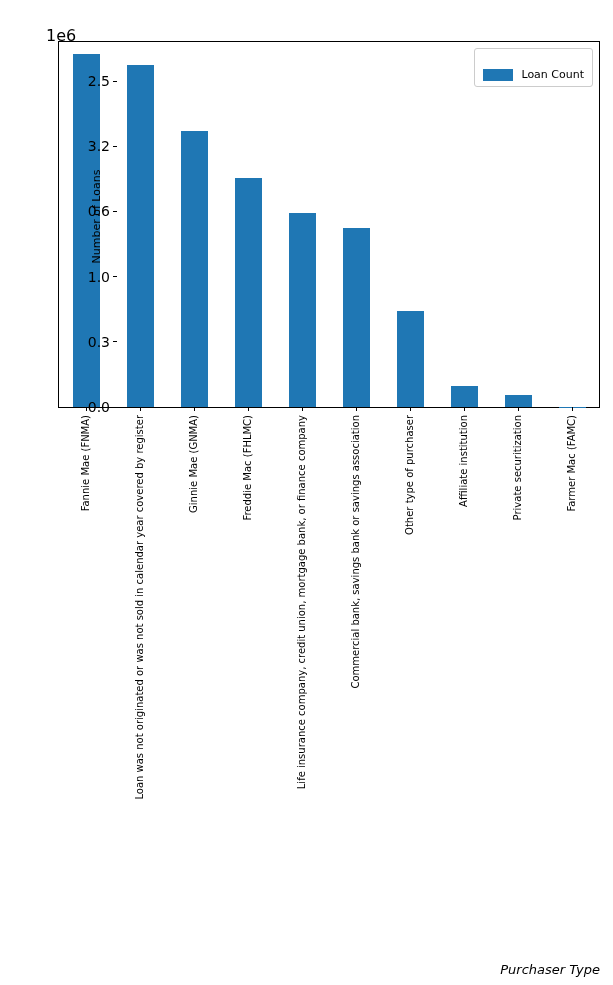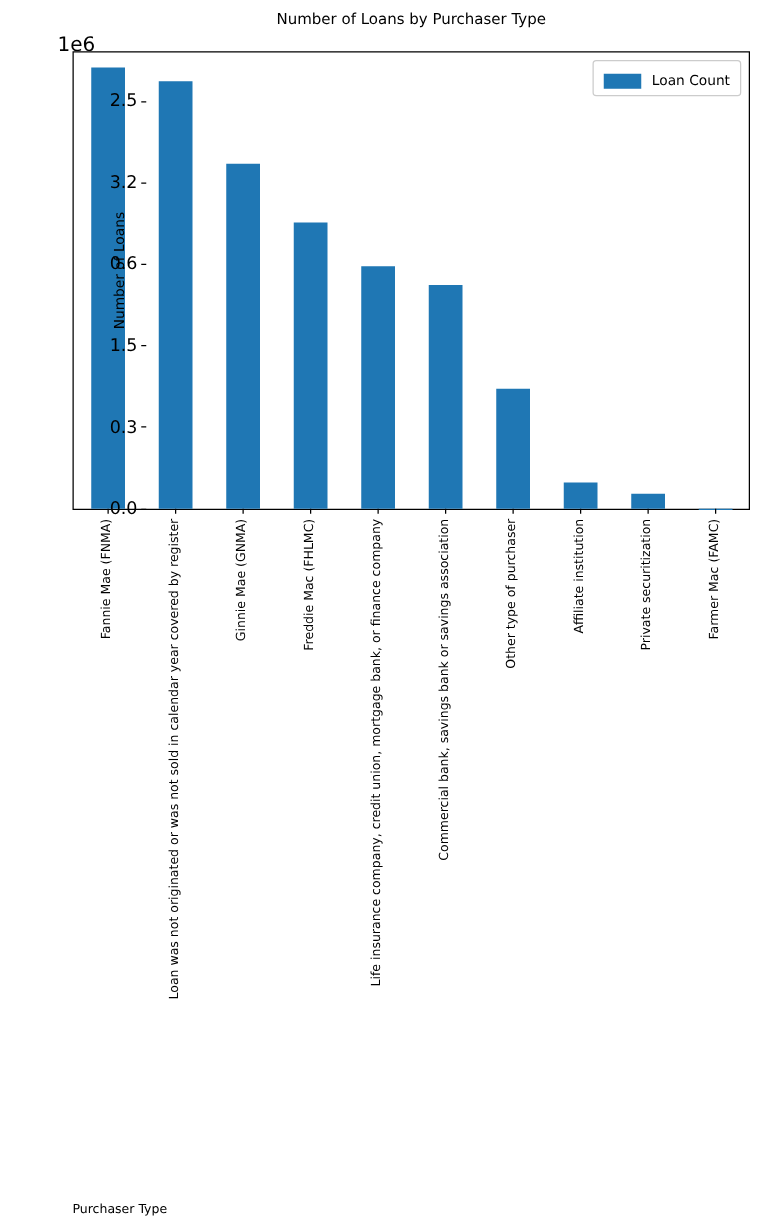--- a/index.html
+++ b/index.html
@@ -182,7 +182,6 @@
 
 <div id="figure">
 
-  <div id="chart-title">Number of Loans by Purchaser Type</div>
 
   <div id="y-offset-text">1e6</div>
 

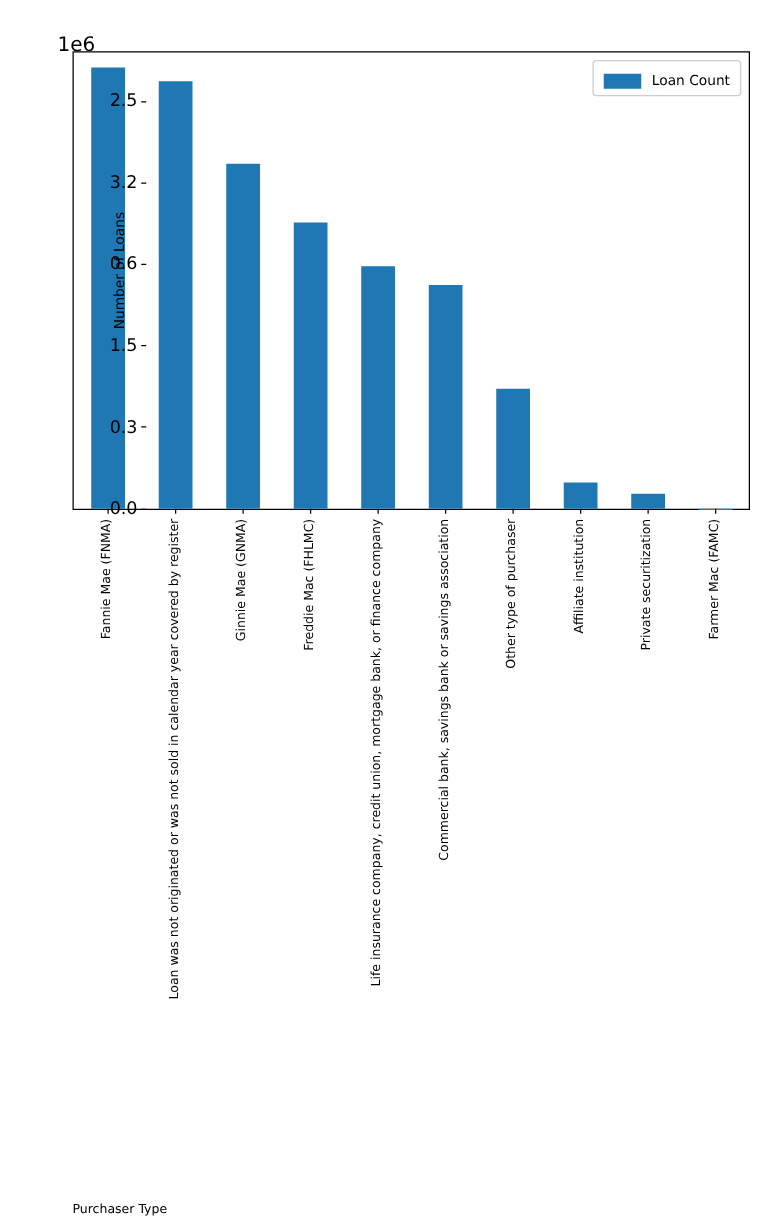--- a/index.html
+++ b/index.html
@@ -159,7 +159,7 @@
     border: 1px solid #cccccc;
     border-radius: 3px;
     background: #ffffff;
-    padding: 9px 8px 5px 8px;
+    padding: 19px 8px 5px 8px;
     display: flex;
     align-items: center;
     gap: 8px;

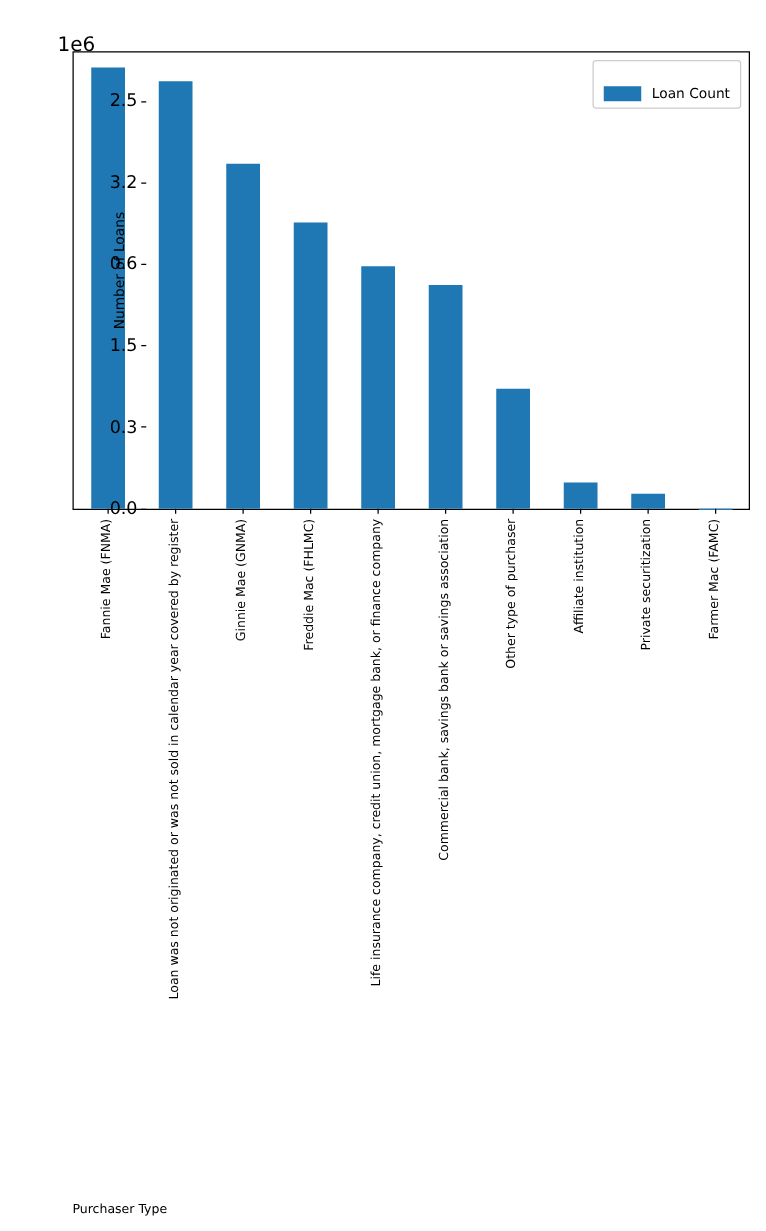--- a/index.html
+++ b/index.html
@@ -211,7 +211,7 @@
         </div>
         <div class="ytick-wrap" style="top: 234.643px;">
           <div class="tickmark"></div>
-          <div class="ticktext">1.5</div>
+          <div class="ticktext">1.0</div>
         </div>
         <div class="ytick-wrap" style="top: 169.464px;">
           <div class="tickmark"></div>

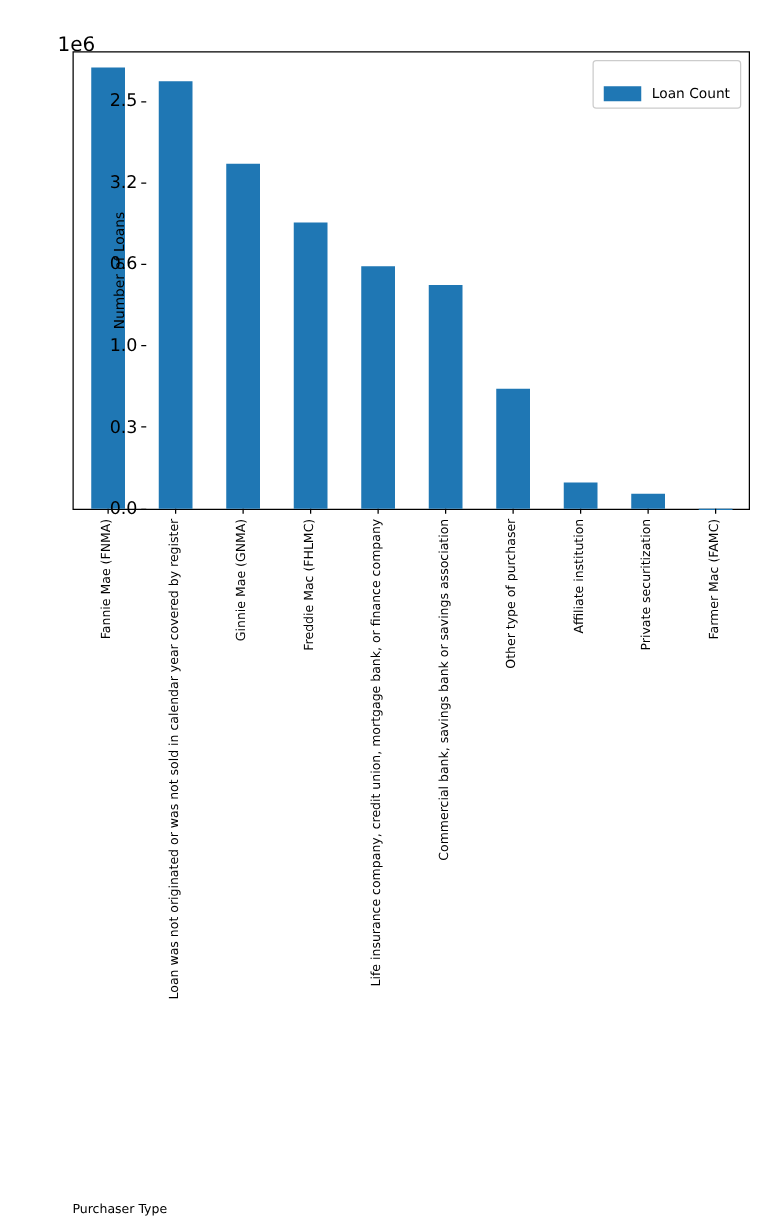--- a/index.html
+++ b/index.html
@@ -145,10 +145,11 @@
     left: 58px;
     top: 962px;
     width: 542px;
-    text-align: left;
-    font-size: 10px;
-    color: #000000;
-    white-space: nowrap;
+    text-align: right;
+    font-size: 13px;
+    color: #000000;
+    white-space: nowrap;
+    font-style: italic;
   }
 
   

